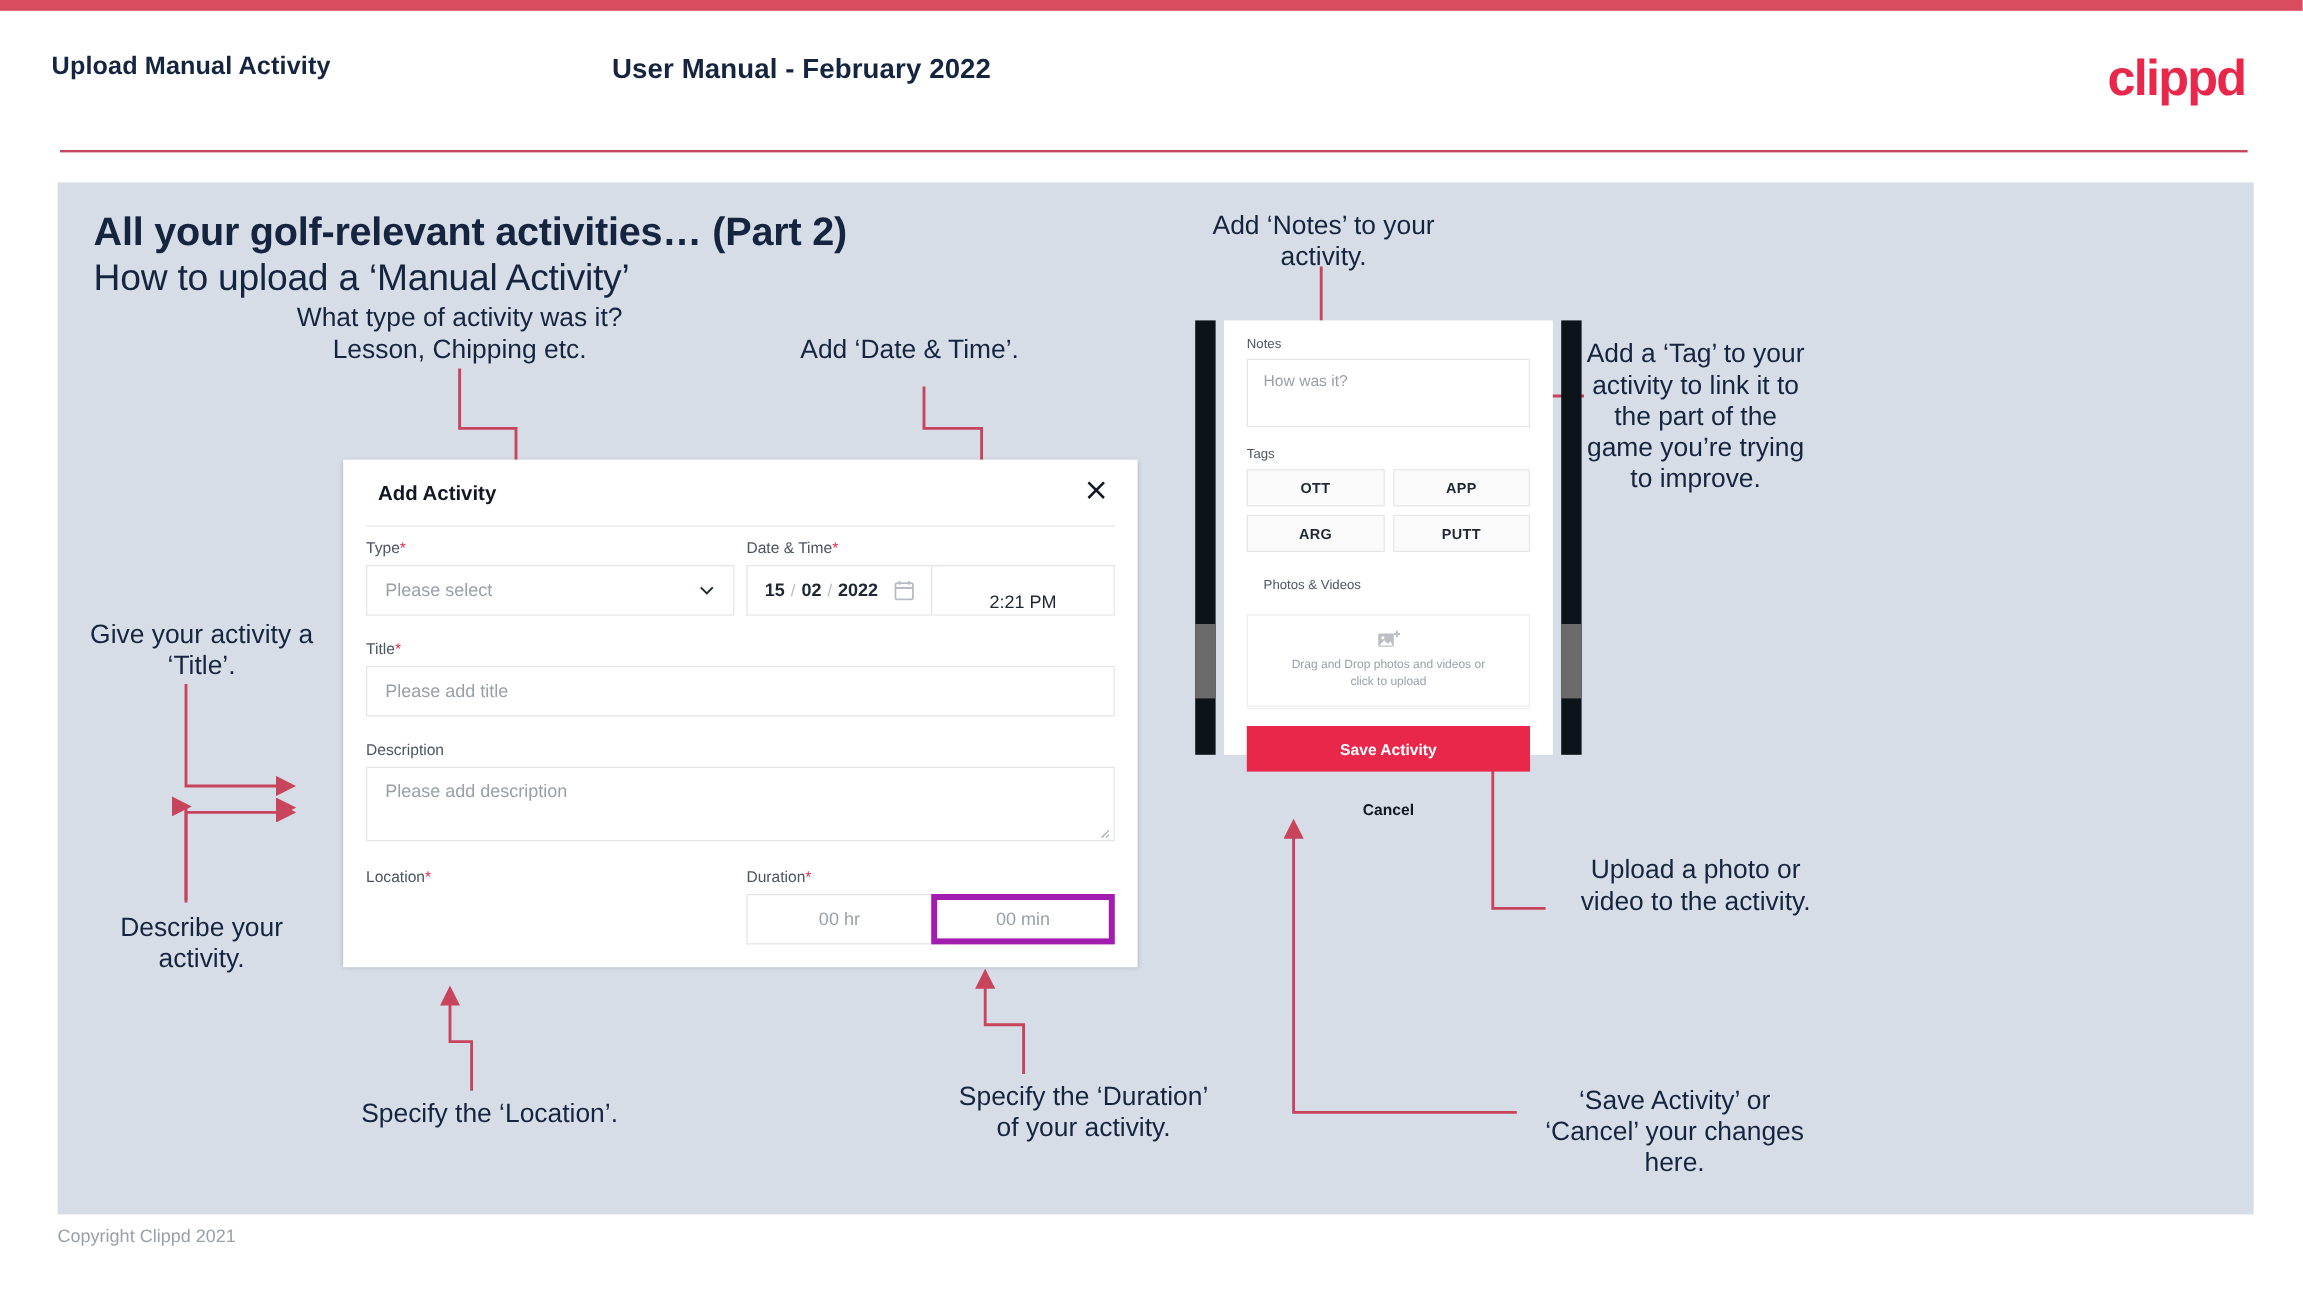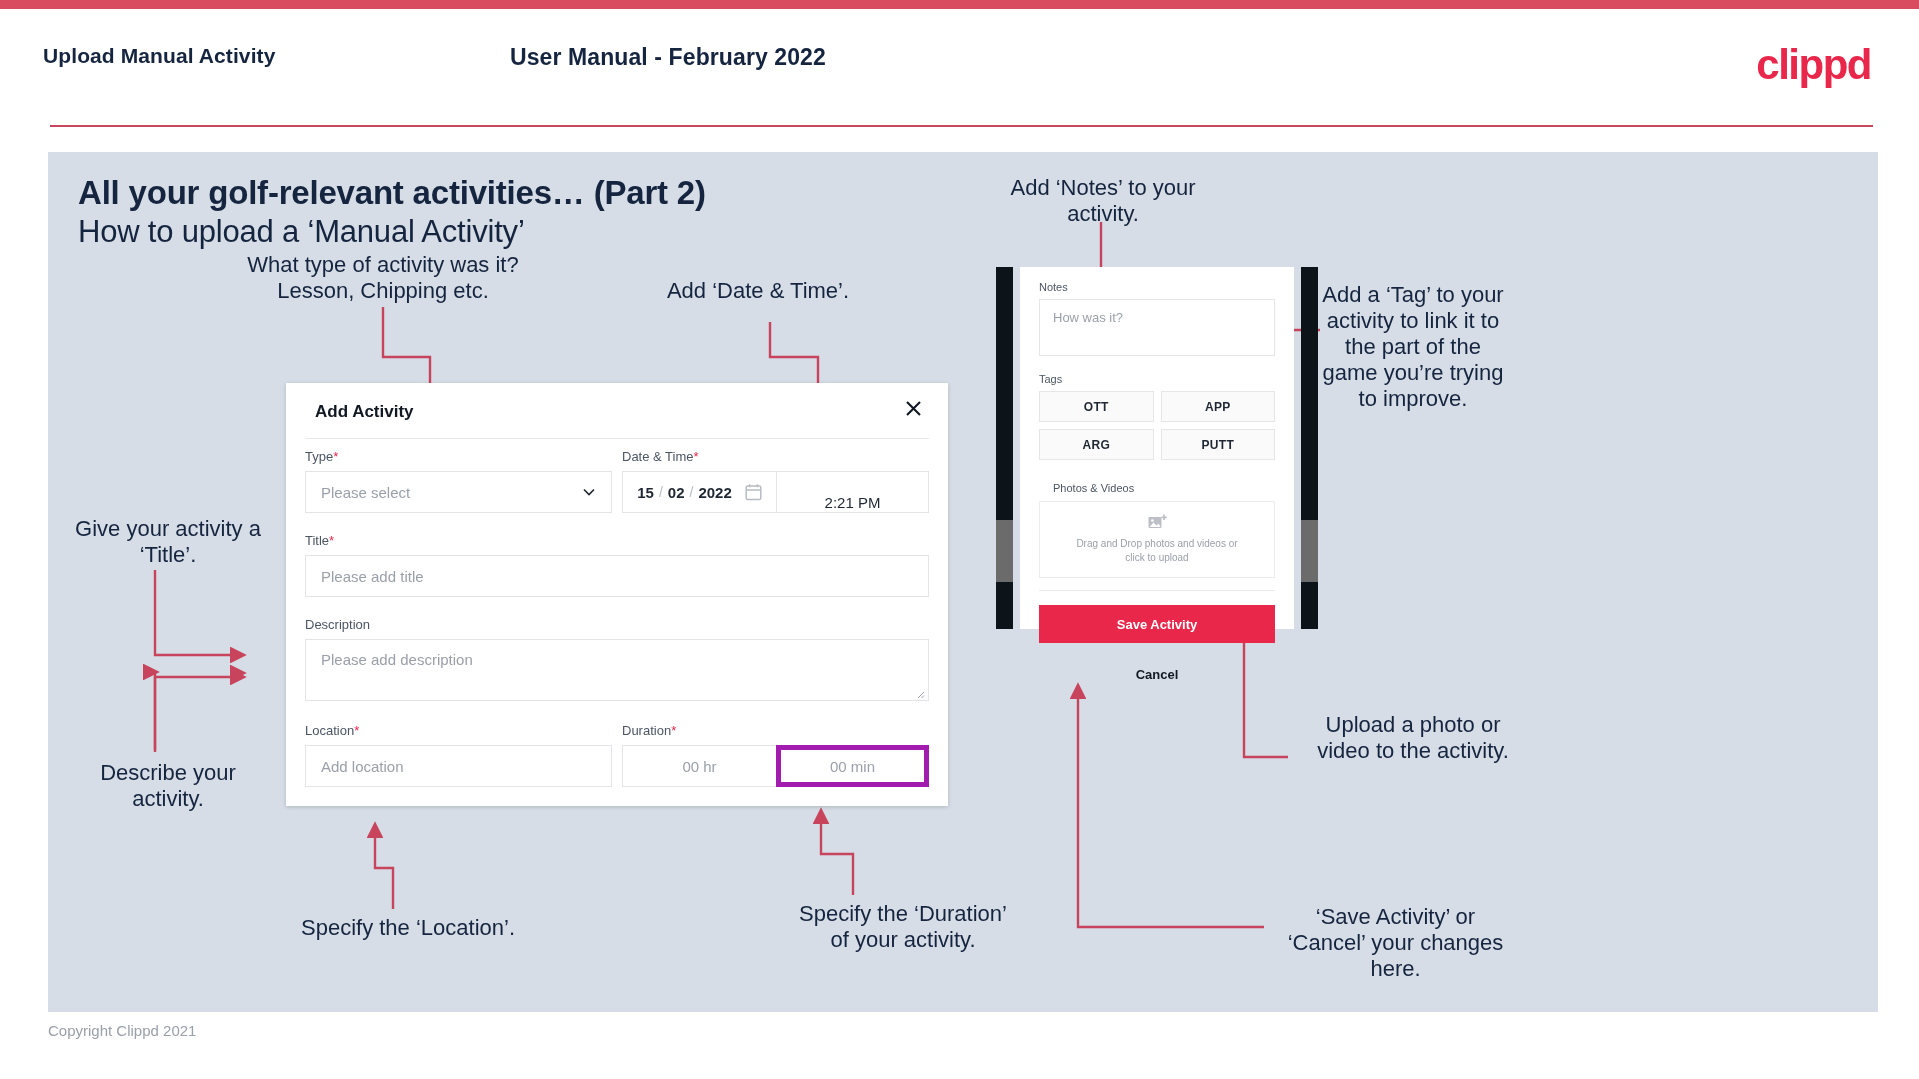--- a/index.html
+++ b/index.html
@@ -401,7 +401,7 @@
         </div>
 
         <div style="position:absolute; left:19px; top:215px; width:236px;">
-          <div class="m-label" style="margin-bottom:7px;padding-left:14px;">Photos &amp; Videos</div>
+          <div class="m-label" style="margin-bottom:18px;padding-left:14px;">Photos &amp; Videos</div>
           <div class="drop">
             <svg width="19" height="17" viewBox="0 0 19 17">
               <rect x="0.5" y="3" width="13" height="11" rx="1" fill="#bcc0c6"></rect>

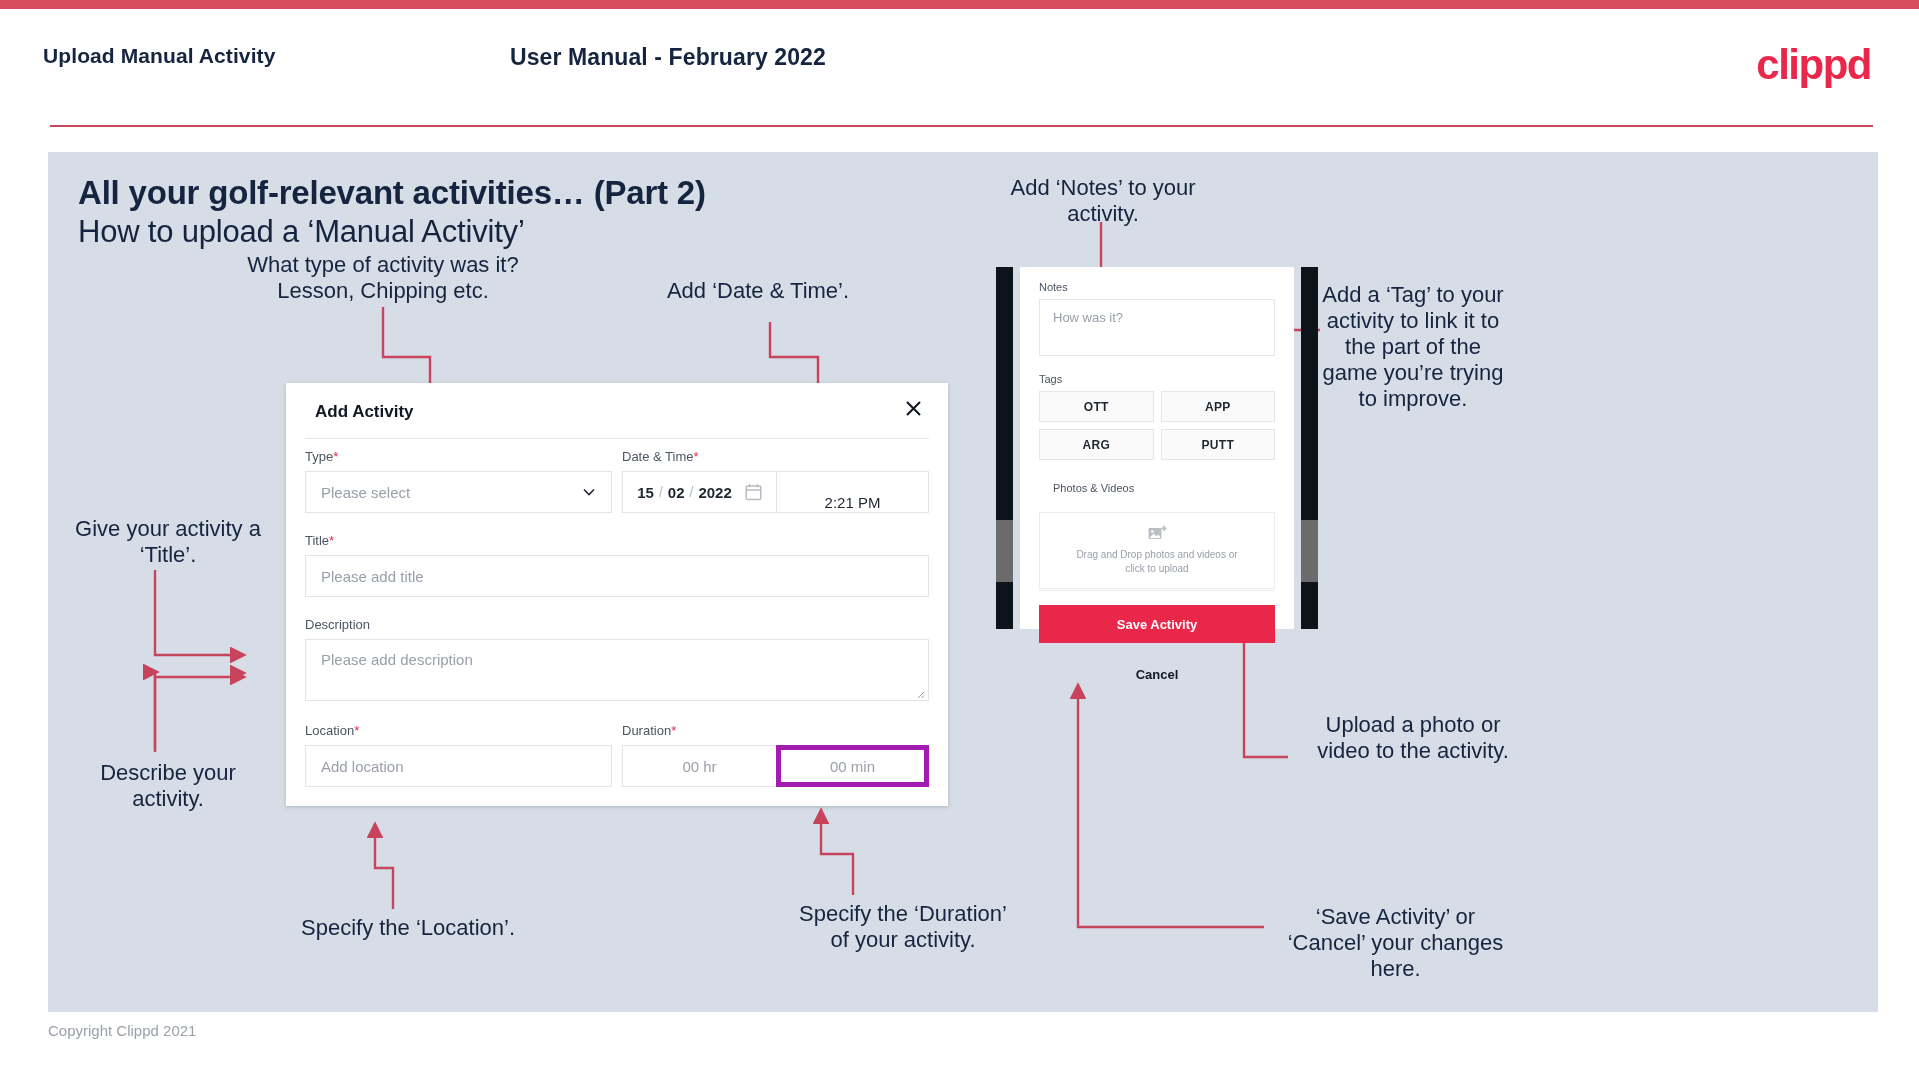--- a/index.html
+++ b/index.html
@@ -351,9 +351,6 @@
           <div class="fld-label">
             <span>Location</span><span class="req">*</span>
           </div>
-          <div class="ctl">
-            <span class="ph">Add location</span>
-          </div>
         </div>
 
         <div style="position:absolute; left:336px; top:274px; width:307px;">

